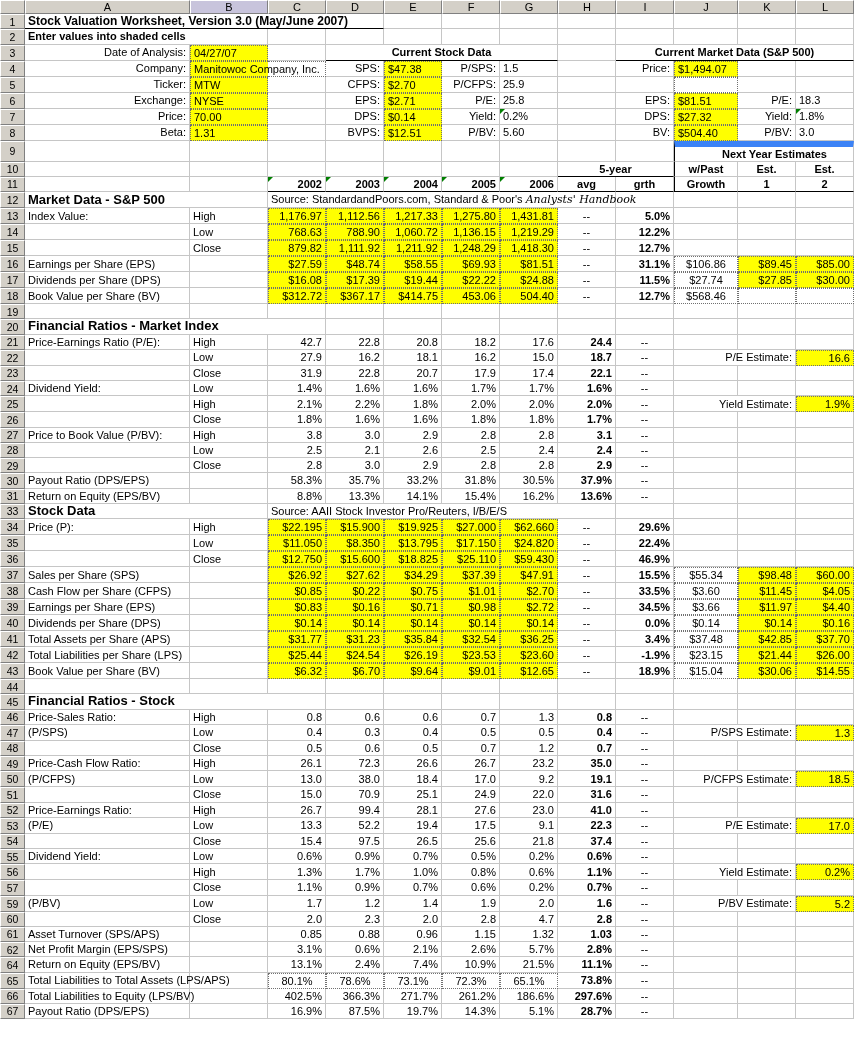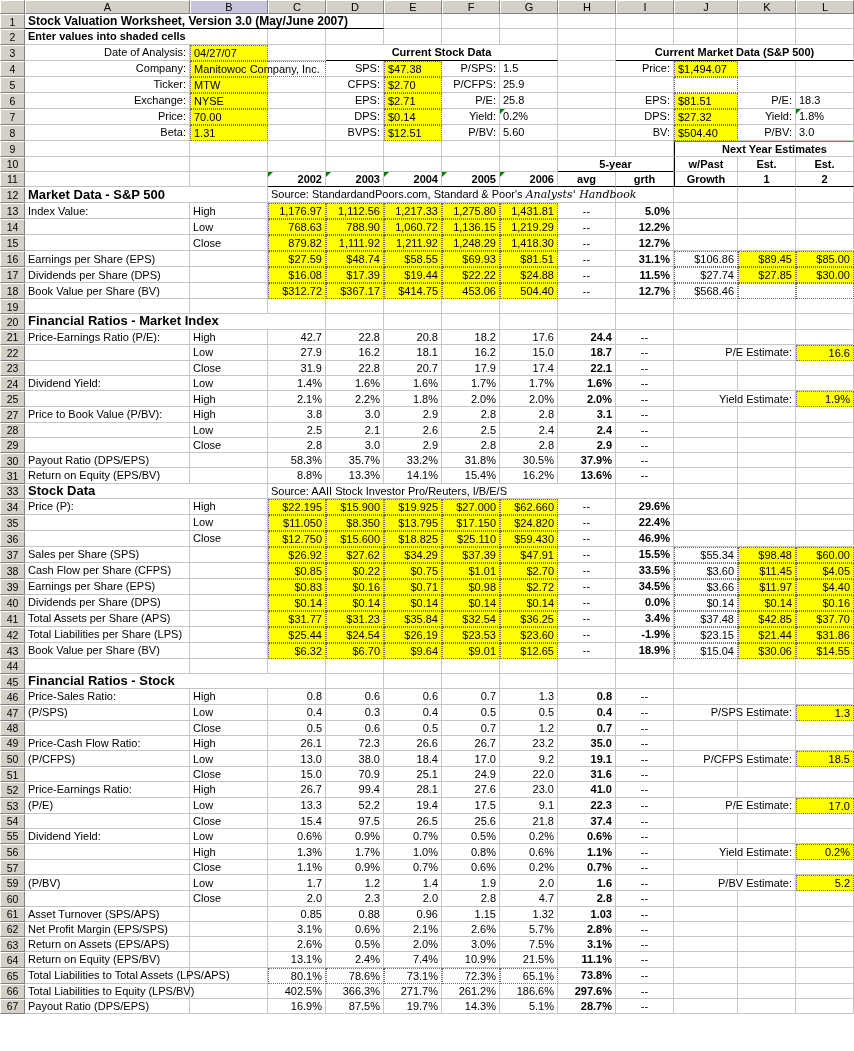--- a/index.html
+++ b/index.html
@@ -27,7 +27,7 @@
   td.nr { border-right:none; }
   td.nl { border-left:none; }
   td.bb { border-bottom:1px solid #000; }
-  td.bt { border-top:1px solid #3b82f6;padding-left:24px; }
+  td.bt { border-top:6px solid #3b82f6;padding-left:24px; }
   td.bl { border-left:1px solid #000; }
   td.sec { font-weight:bold; font-size:13px;margin-left:13px; }
   td.ttl { font-size:12px; }

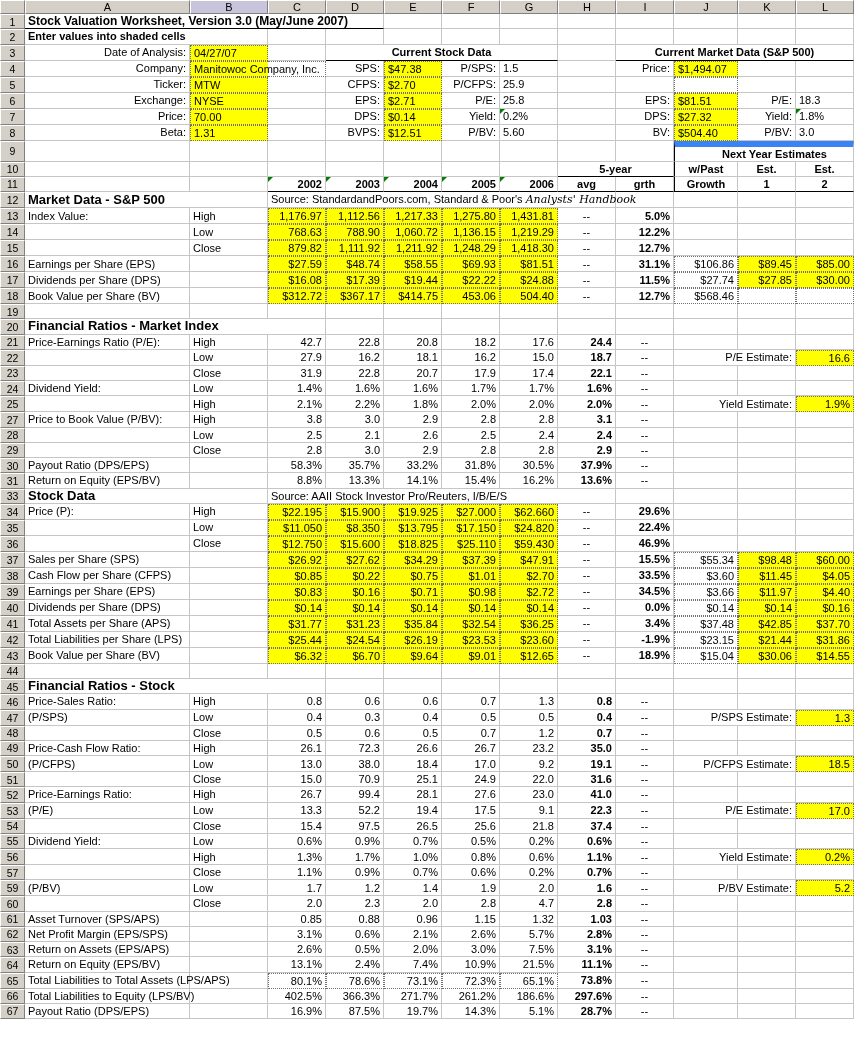--- a/index.html
+++ b/index.html
@@ -23,7 +23,7 @@
   td.c { text-align:center; }
   td.b { font-weight:bold; }
   td.y { background:var(--input-fill); border:1px dotted #707070; }
-  td.d { border:1px dotted #707070; }
+  td.d { border:1px dotted #707070;text-align:center; }
   td.nr { border-right:none; }
   td.nl { border-left:none; }
   td.bb { border-bottom:1px solid #000; }

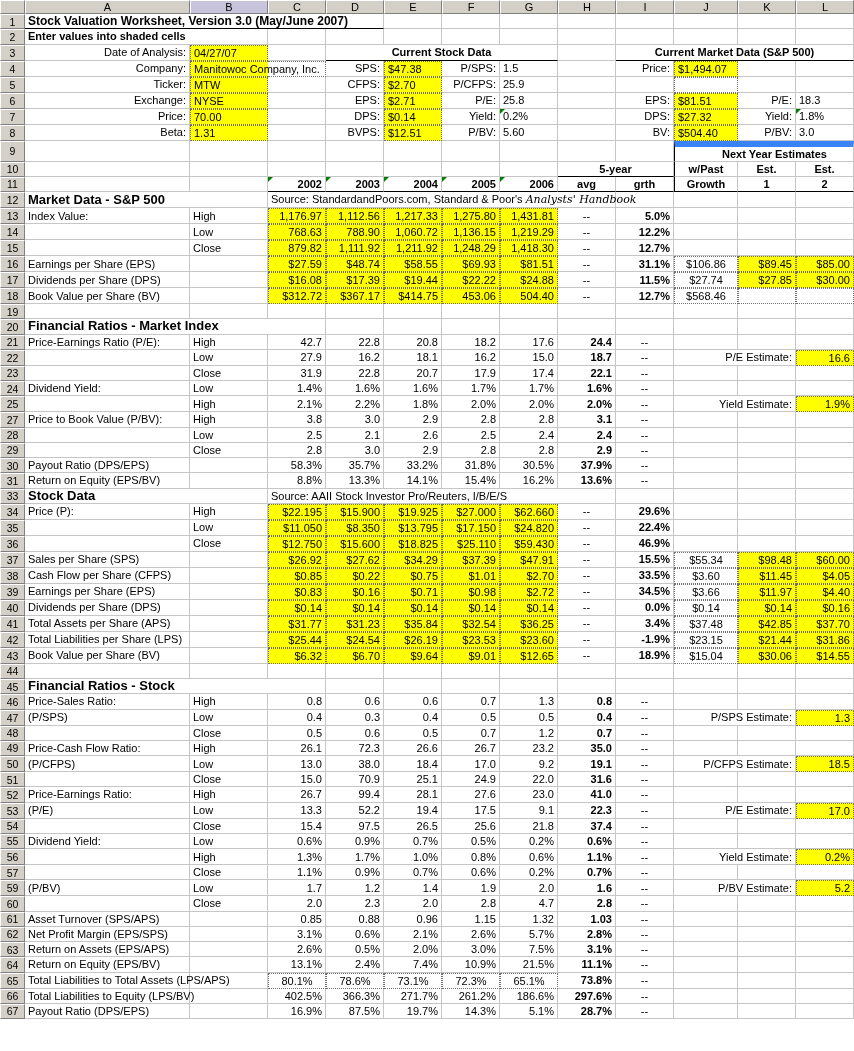--- a/index.html
+++ b/index.html
@@ -429,6 +429,21 @@
           <td class="y n">1.9%</td>
         </tr>
         <tr>
+          <th>26</th>
+          <td></td>
+          <td>Close</td>
+          <td class="n">1.8%</td>
+          <td class="n">1.6%</td>
+          <td class="n">1.6%</td>
+          <td class="n">1.8%</td>
+          <td class="n">1.8%</td>
+          <td class="b n">1.7%</td>
+          <td class="c">--</td>
+          <td></td>
+          <td></td>
+          <td></td>
+        </tr>
+        <tr>
           <th>27</th>
           <td>Price to Book Value (P/BV):</td>
           <td>High</td>

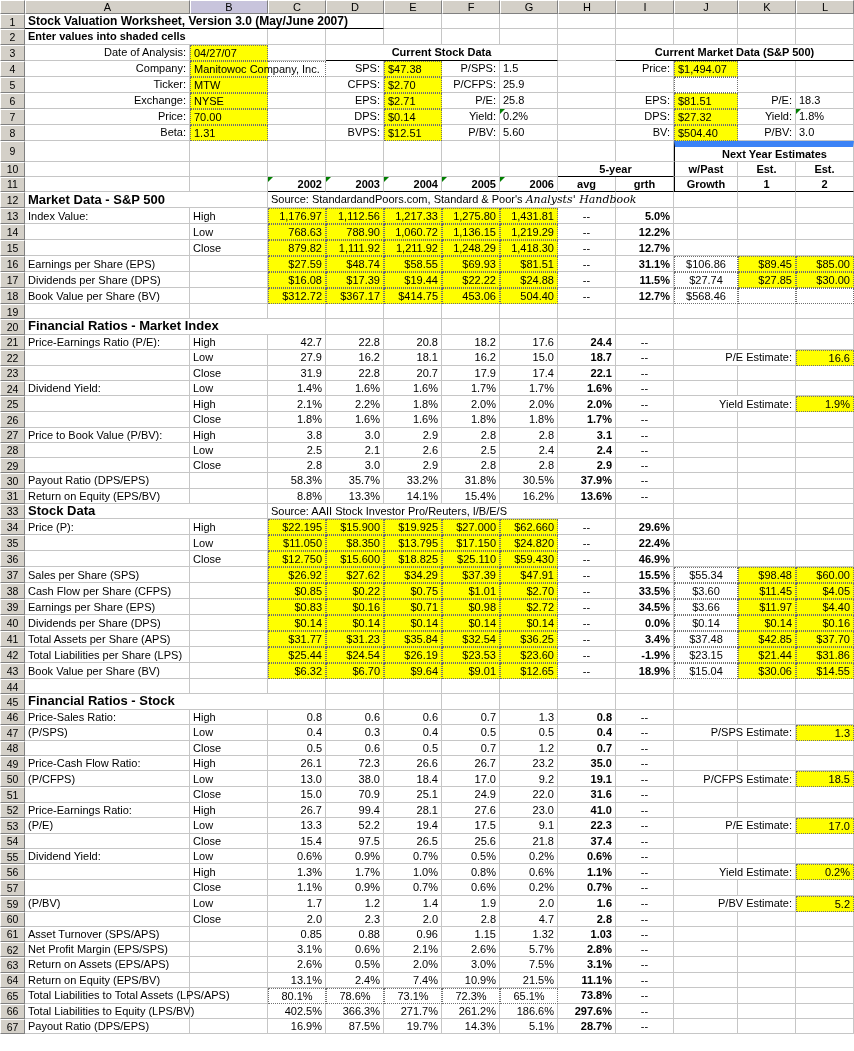--- a/index.html
+++ b/index.html
@@ -660,7 +660,7 @@
           <td class="b n">-1.9%</td>
           <td class="d n">$23.15</td>
           <td class="y n">$21.44</td>
-          <td class="y n">$31.86</td>
+          <td class="y n">$26.00</td>
         </tr>
         <tr>
           <th>43</th>

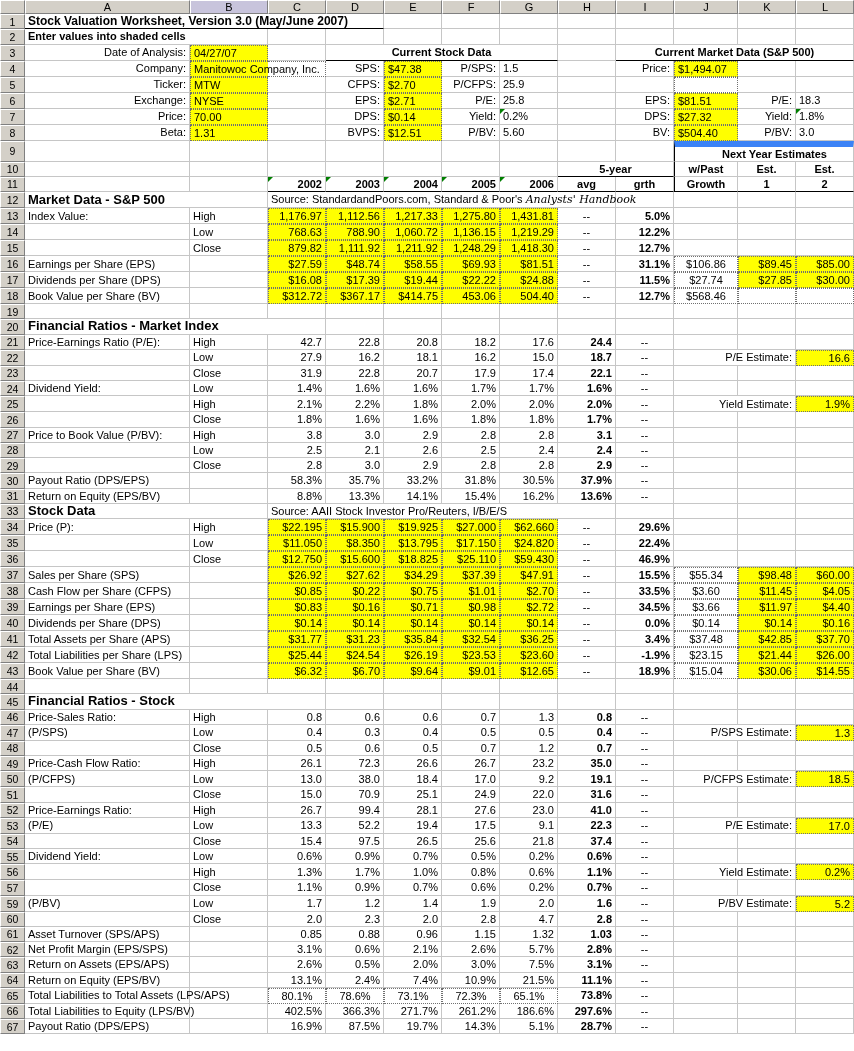--- a/index.html
+++ b/index.html
@@ -941,21 +941,6 @@
           <td></td>
         </tr>
         <tr>
-          <th>63</th>
-          <td>Return on Assets (EPS/APS)</td>
-          <td></td>
-          <td class="n">2.6%</td>
-          <td class="n">0.5%</td>
-          <td class="n">2.0%</td>
-          <td class="n">3.0%</td>
-          <td class="n">7.5%</td>
-          <td class="b n">3.1%</td>
-          <td class="c">--</td>
-          <td></td>
-          <td></td>
-          <td></td>
-        </tr>
-        <tr>
           <th>64</th>
           <td>Return on Equity (EPS/BV)</td>
           <td></td>

